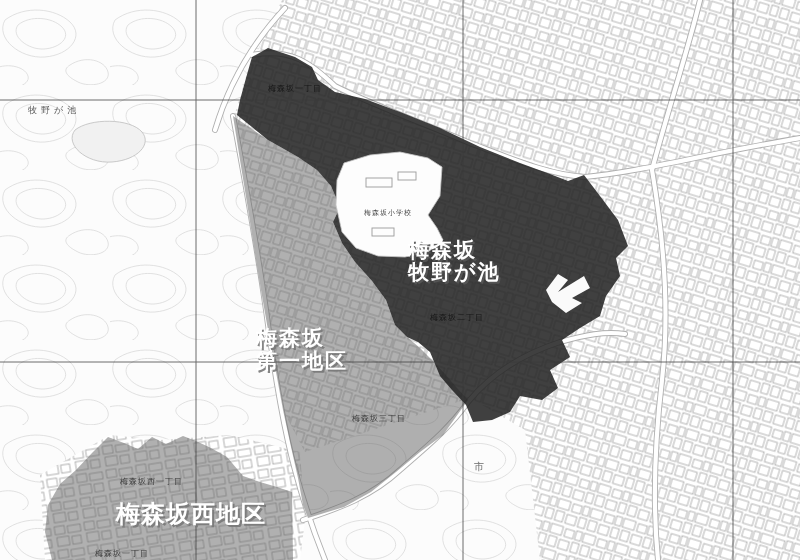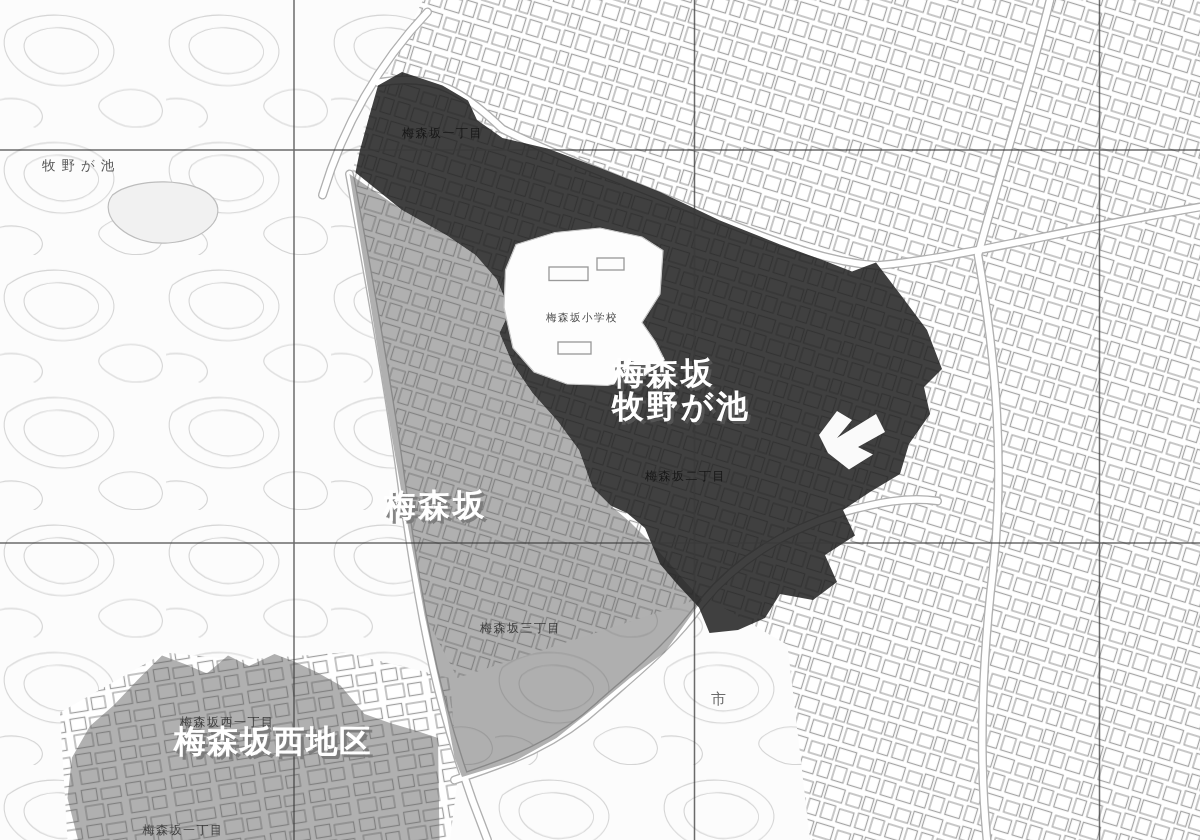--- a/index.html
+++ b/index.html
@@ -130,6 +130,7 @@
   </div>
   <div id="label-dai1" class="district-label">
     <span class="ln">梅森坂</span>
+    <span class="ln">第一地区</span>
   </div>
   <div id="label-nishi" class="district-label">
     <span class="ln">梅森坂西地区</span>

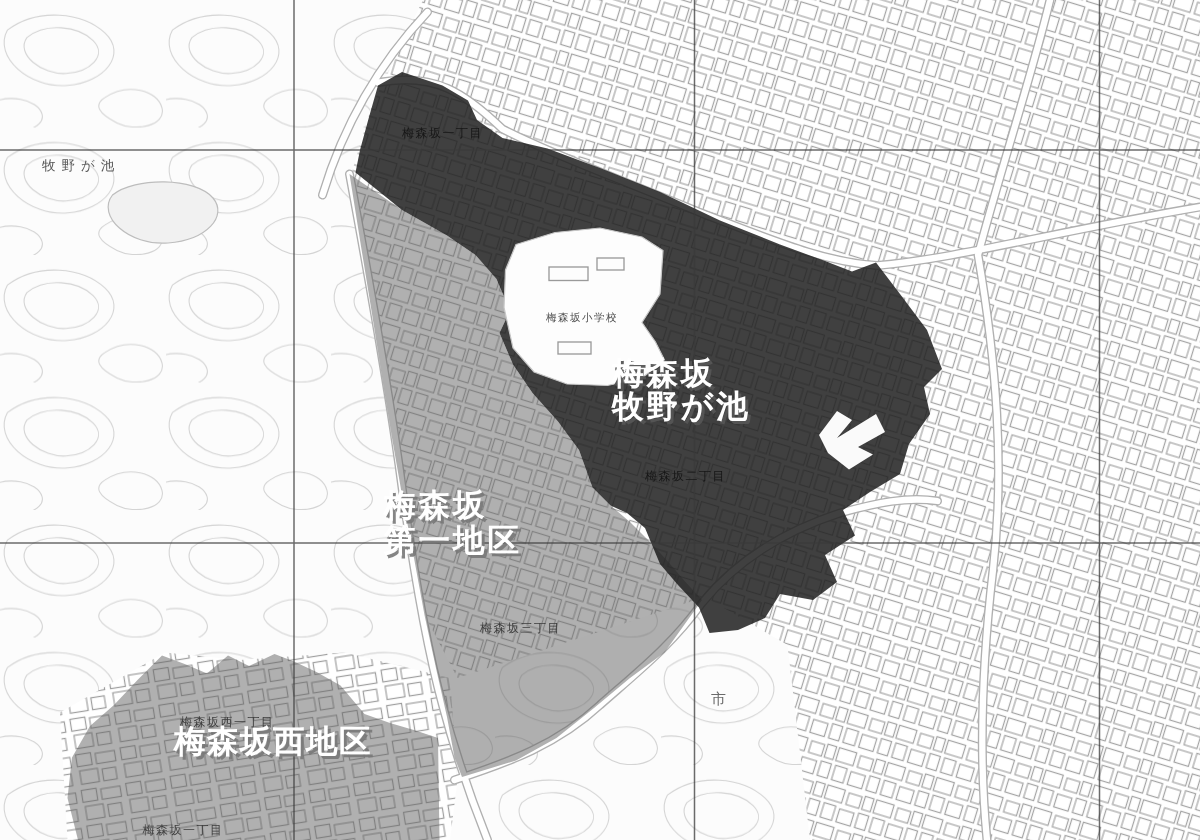--- a/index.html
+++ b/index.html
@@ -117,7 +117,7 @@
 
   <div class="maplabel" style="left:268px;top:85px;font-size:8px;color:#161616;">梅森坂一丁目</div>
   <div class="maplabel" style="left:430px;top:314px;font-size:8px;color:#161616;">梅森坂二丁目</div>
-  <div class="maplabel" style="left:320px;top:415px;font-size:8px;color:#3c3c3c;">梅森坂三丁目</div>
+  <div class="maplabel" style="left:352px;top:415px;font-size:8px;color:#3c3c3c;">梅森坂三丁目</div>
   <div class="maplabel" style="left:120px;top:478px;font-size:8px;color:#3c3c3c;">梅森坂西一丁目</div>
   <div class="maplabel" style="left:95px;top:550px;font-size:8px;color:#3c3c3c;">梅森坂一丁目</div>
   <div class="maplabel" style="left:28px;top:106px;font-size:9px;color:#5a5a5a;letter-spacing:4px;">牧野が池</div>

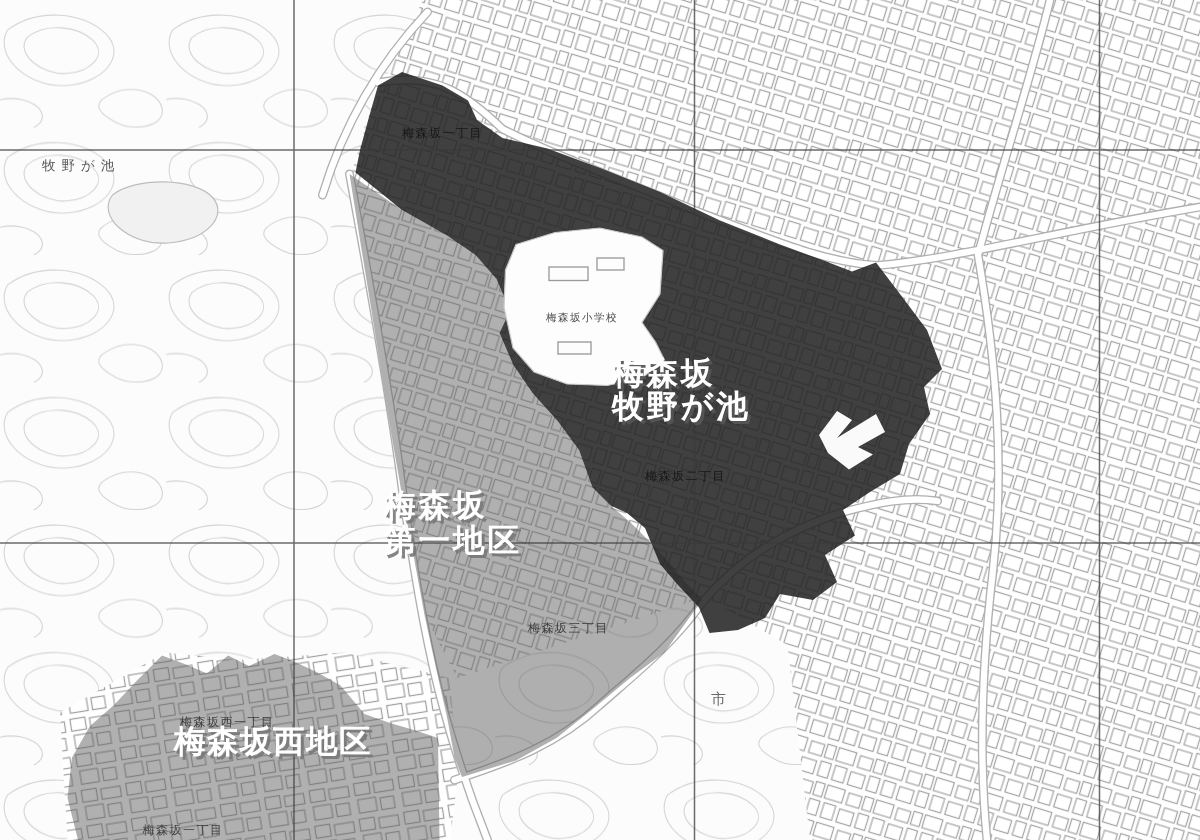--- a/index.html
+++ b/index.html
@@ -27,7 +27,7 @@
     letter-spacing:2px;text-shadow:2px 2px 0 rgba(120,120,120,0.9);
   }
   #label-nishi{
-    left:116px;top:484px;width:140px;font-size:21px;line-height:21px;
+    left:116px;top:503px;width:140px;font-size:24px;line-height:21px;
     letter-spacing:1px;text-shadow:2px 2px 0 rgba(120,120,120,0.9);
   }
 </style>

